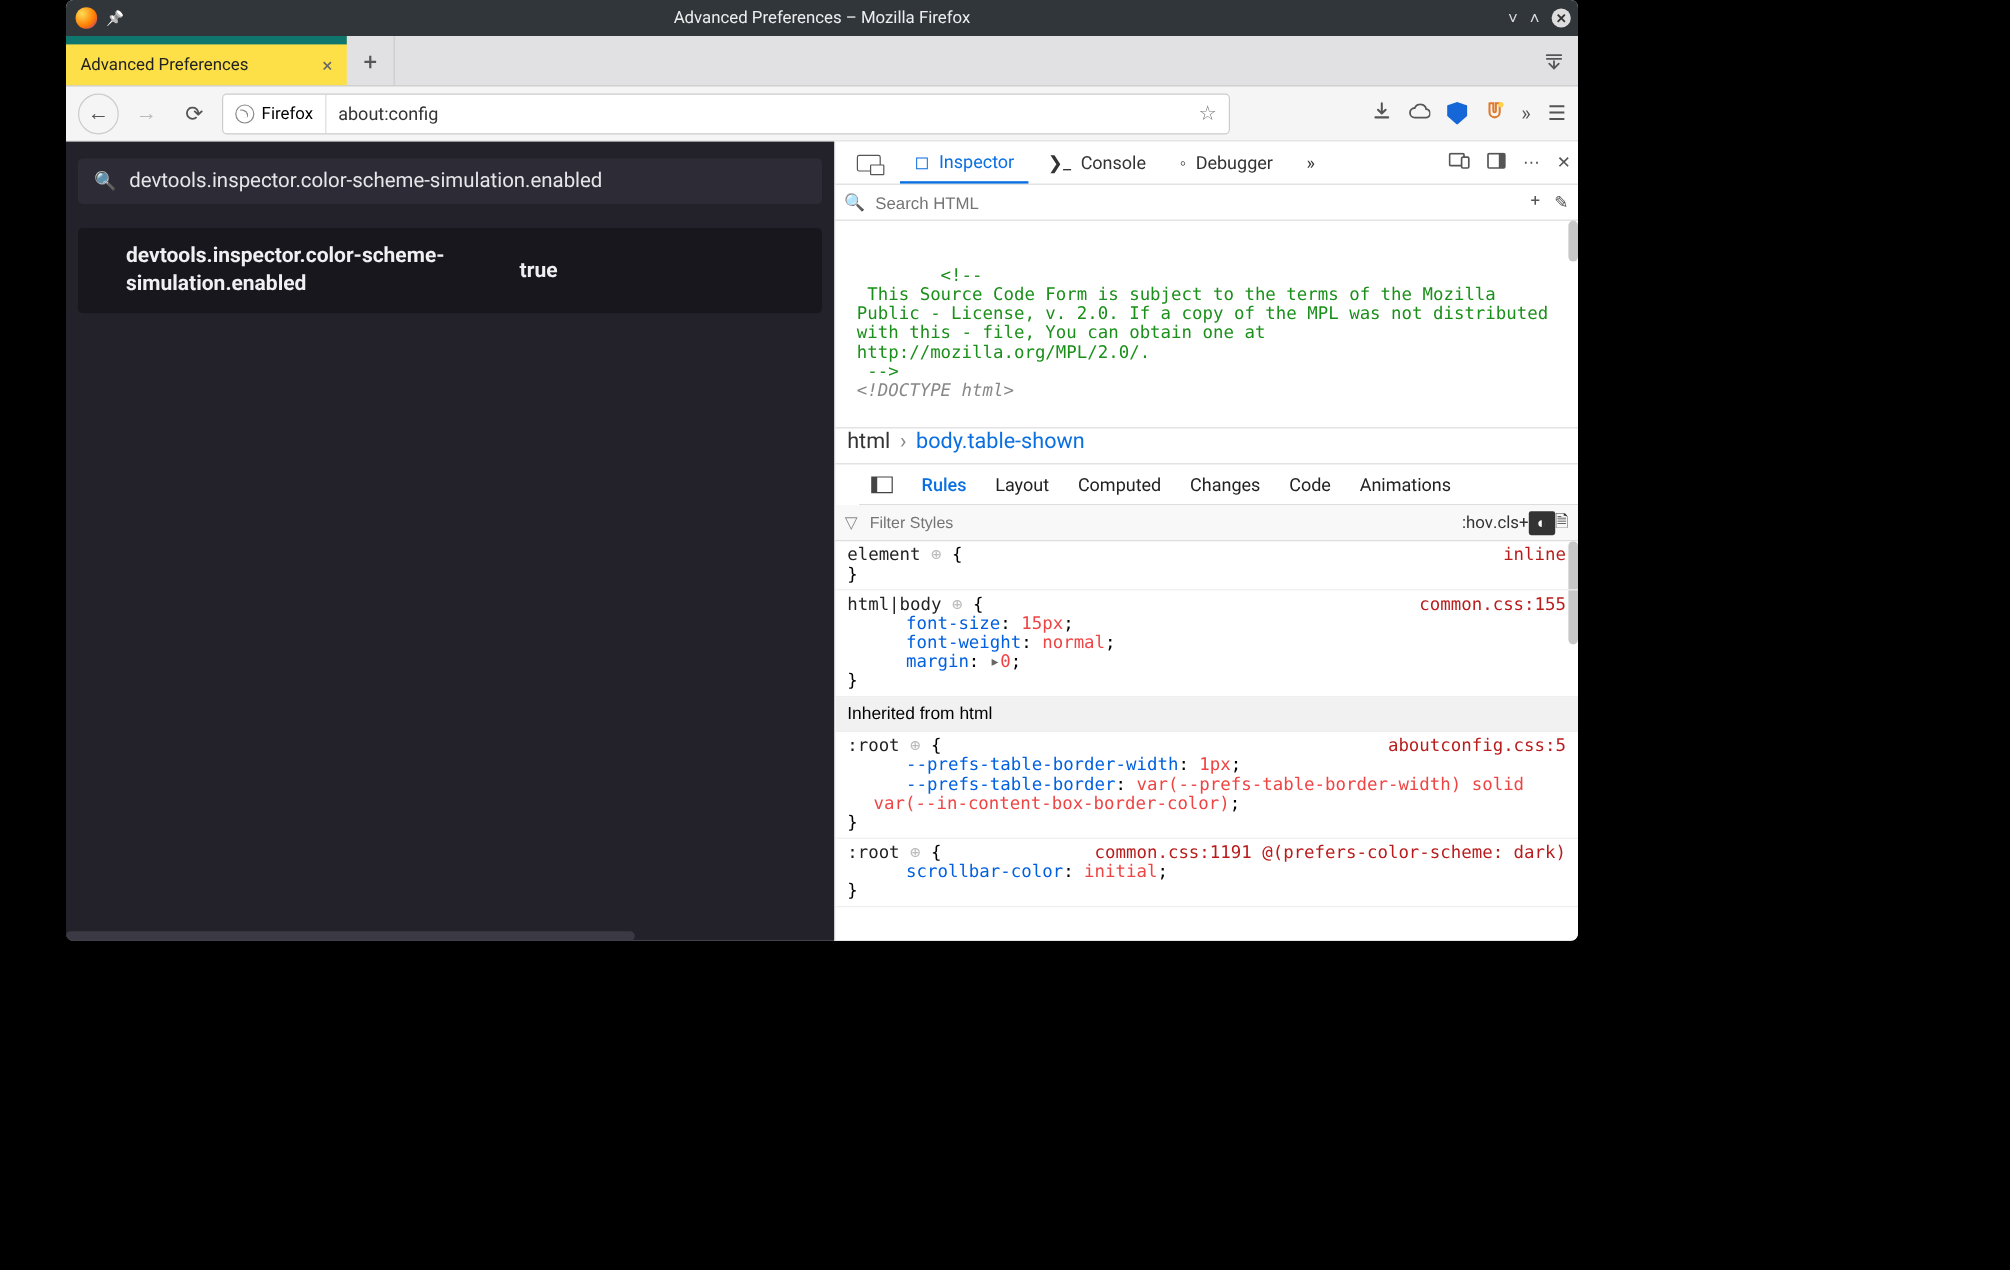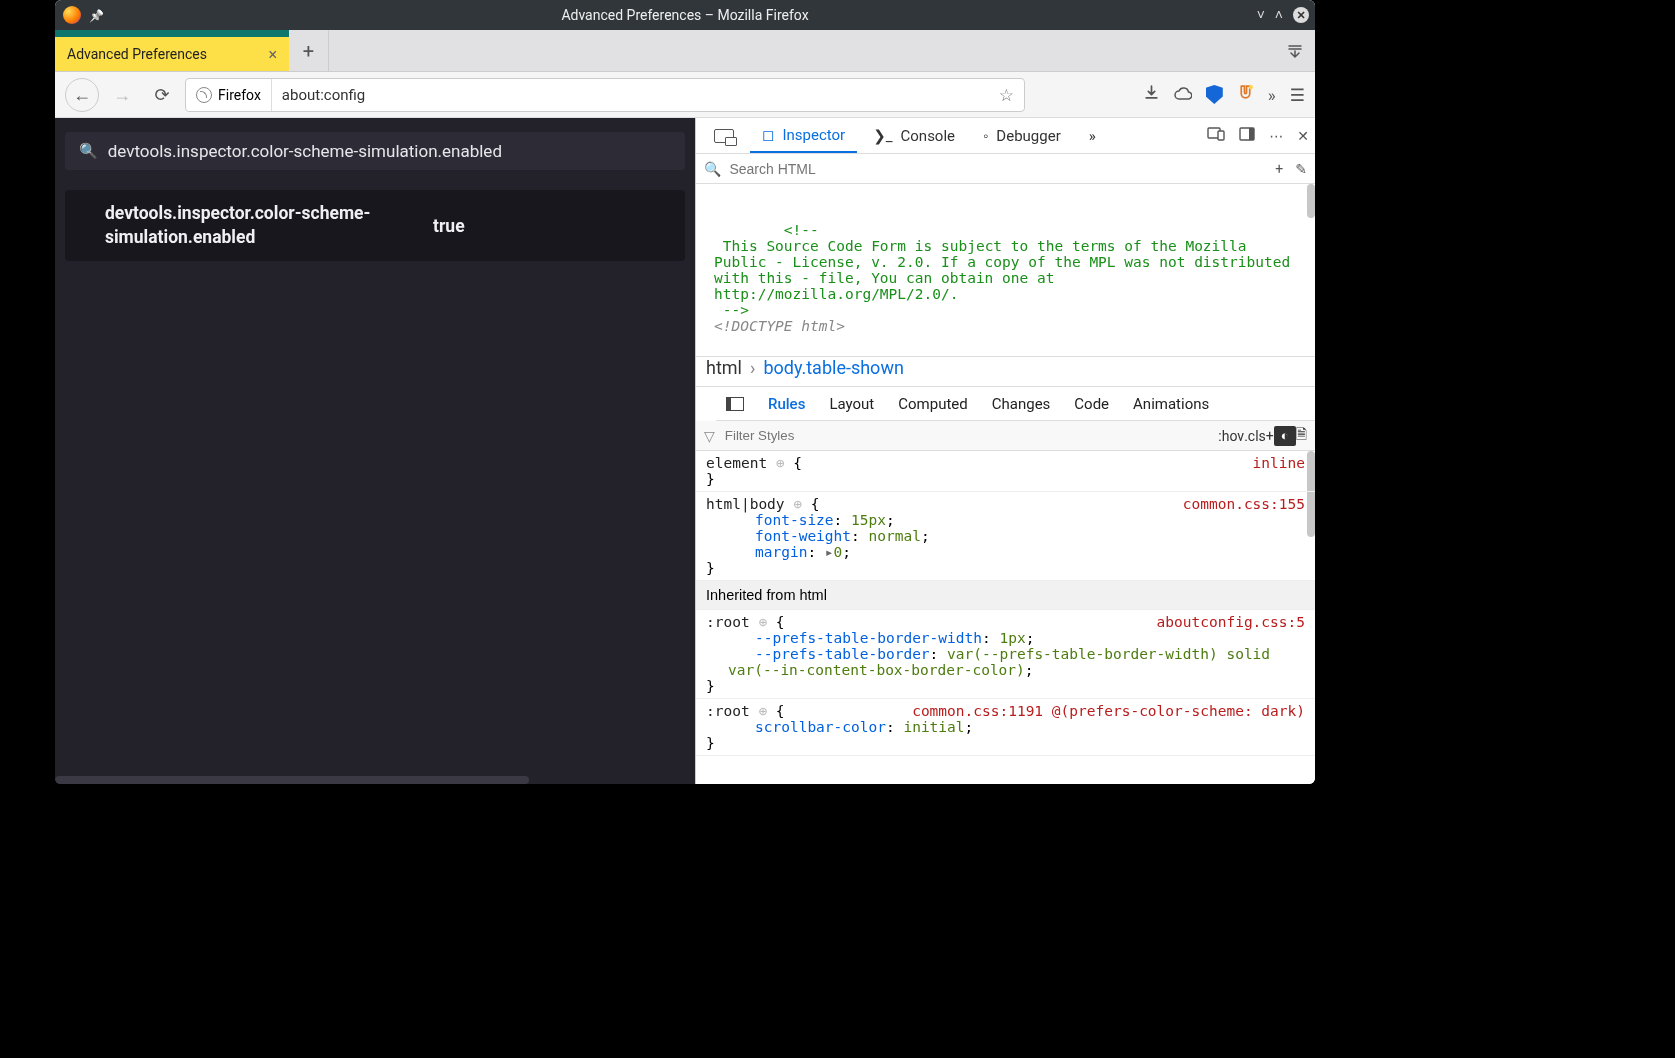--- a/index.html
+++ b/index.html
@@ -243,7 +243,7 @@
   .sel-txt { color: #222; }
   .brace-ico { color: #bbb; }
   .prop { color: #0060df; margin-left: 27px; }
-  .val-red { color: #4d7c0f; }
+  .val-red { color: #ef4444; }
   .val-gray { color: #666; }
   .decl { padding-left: 22px; }
 </style>

